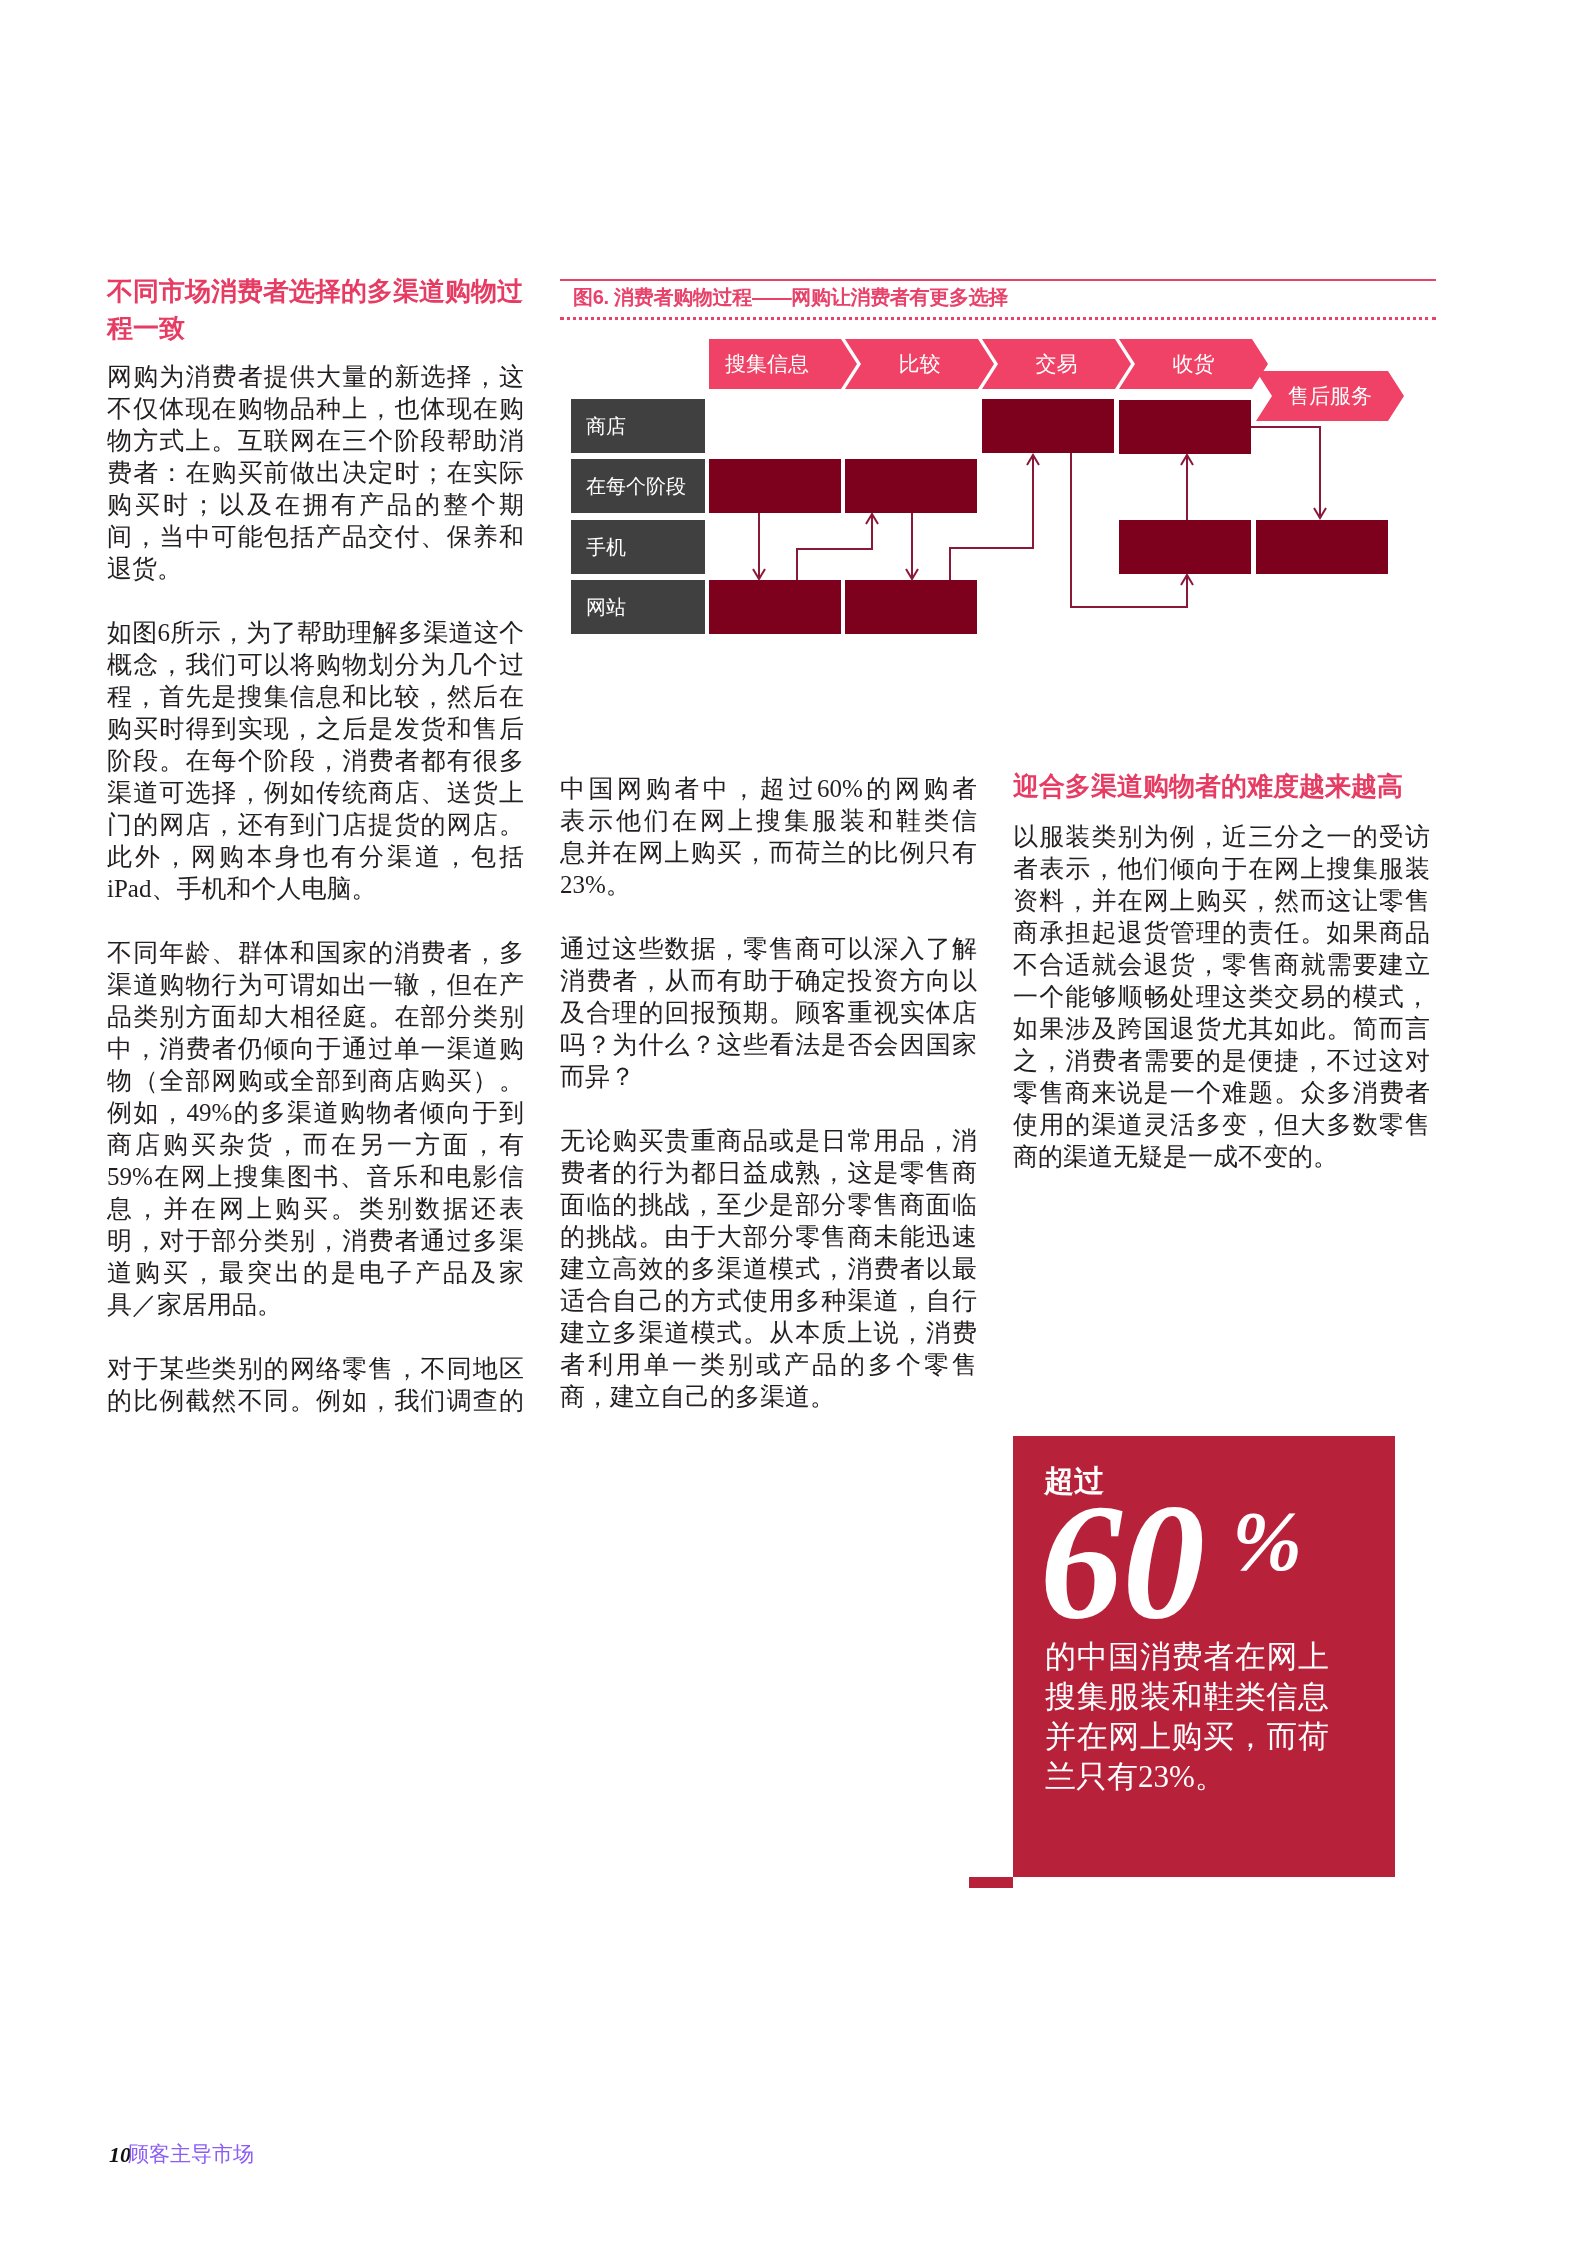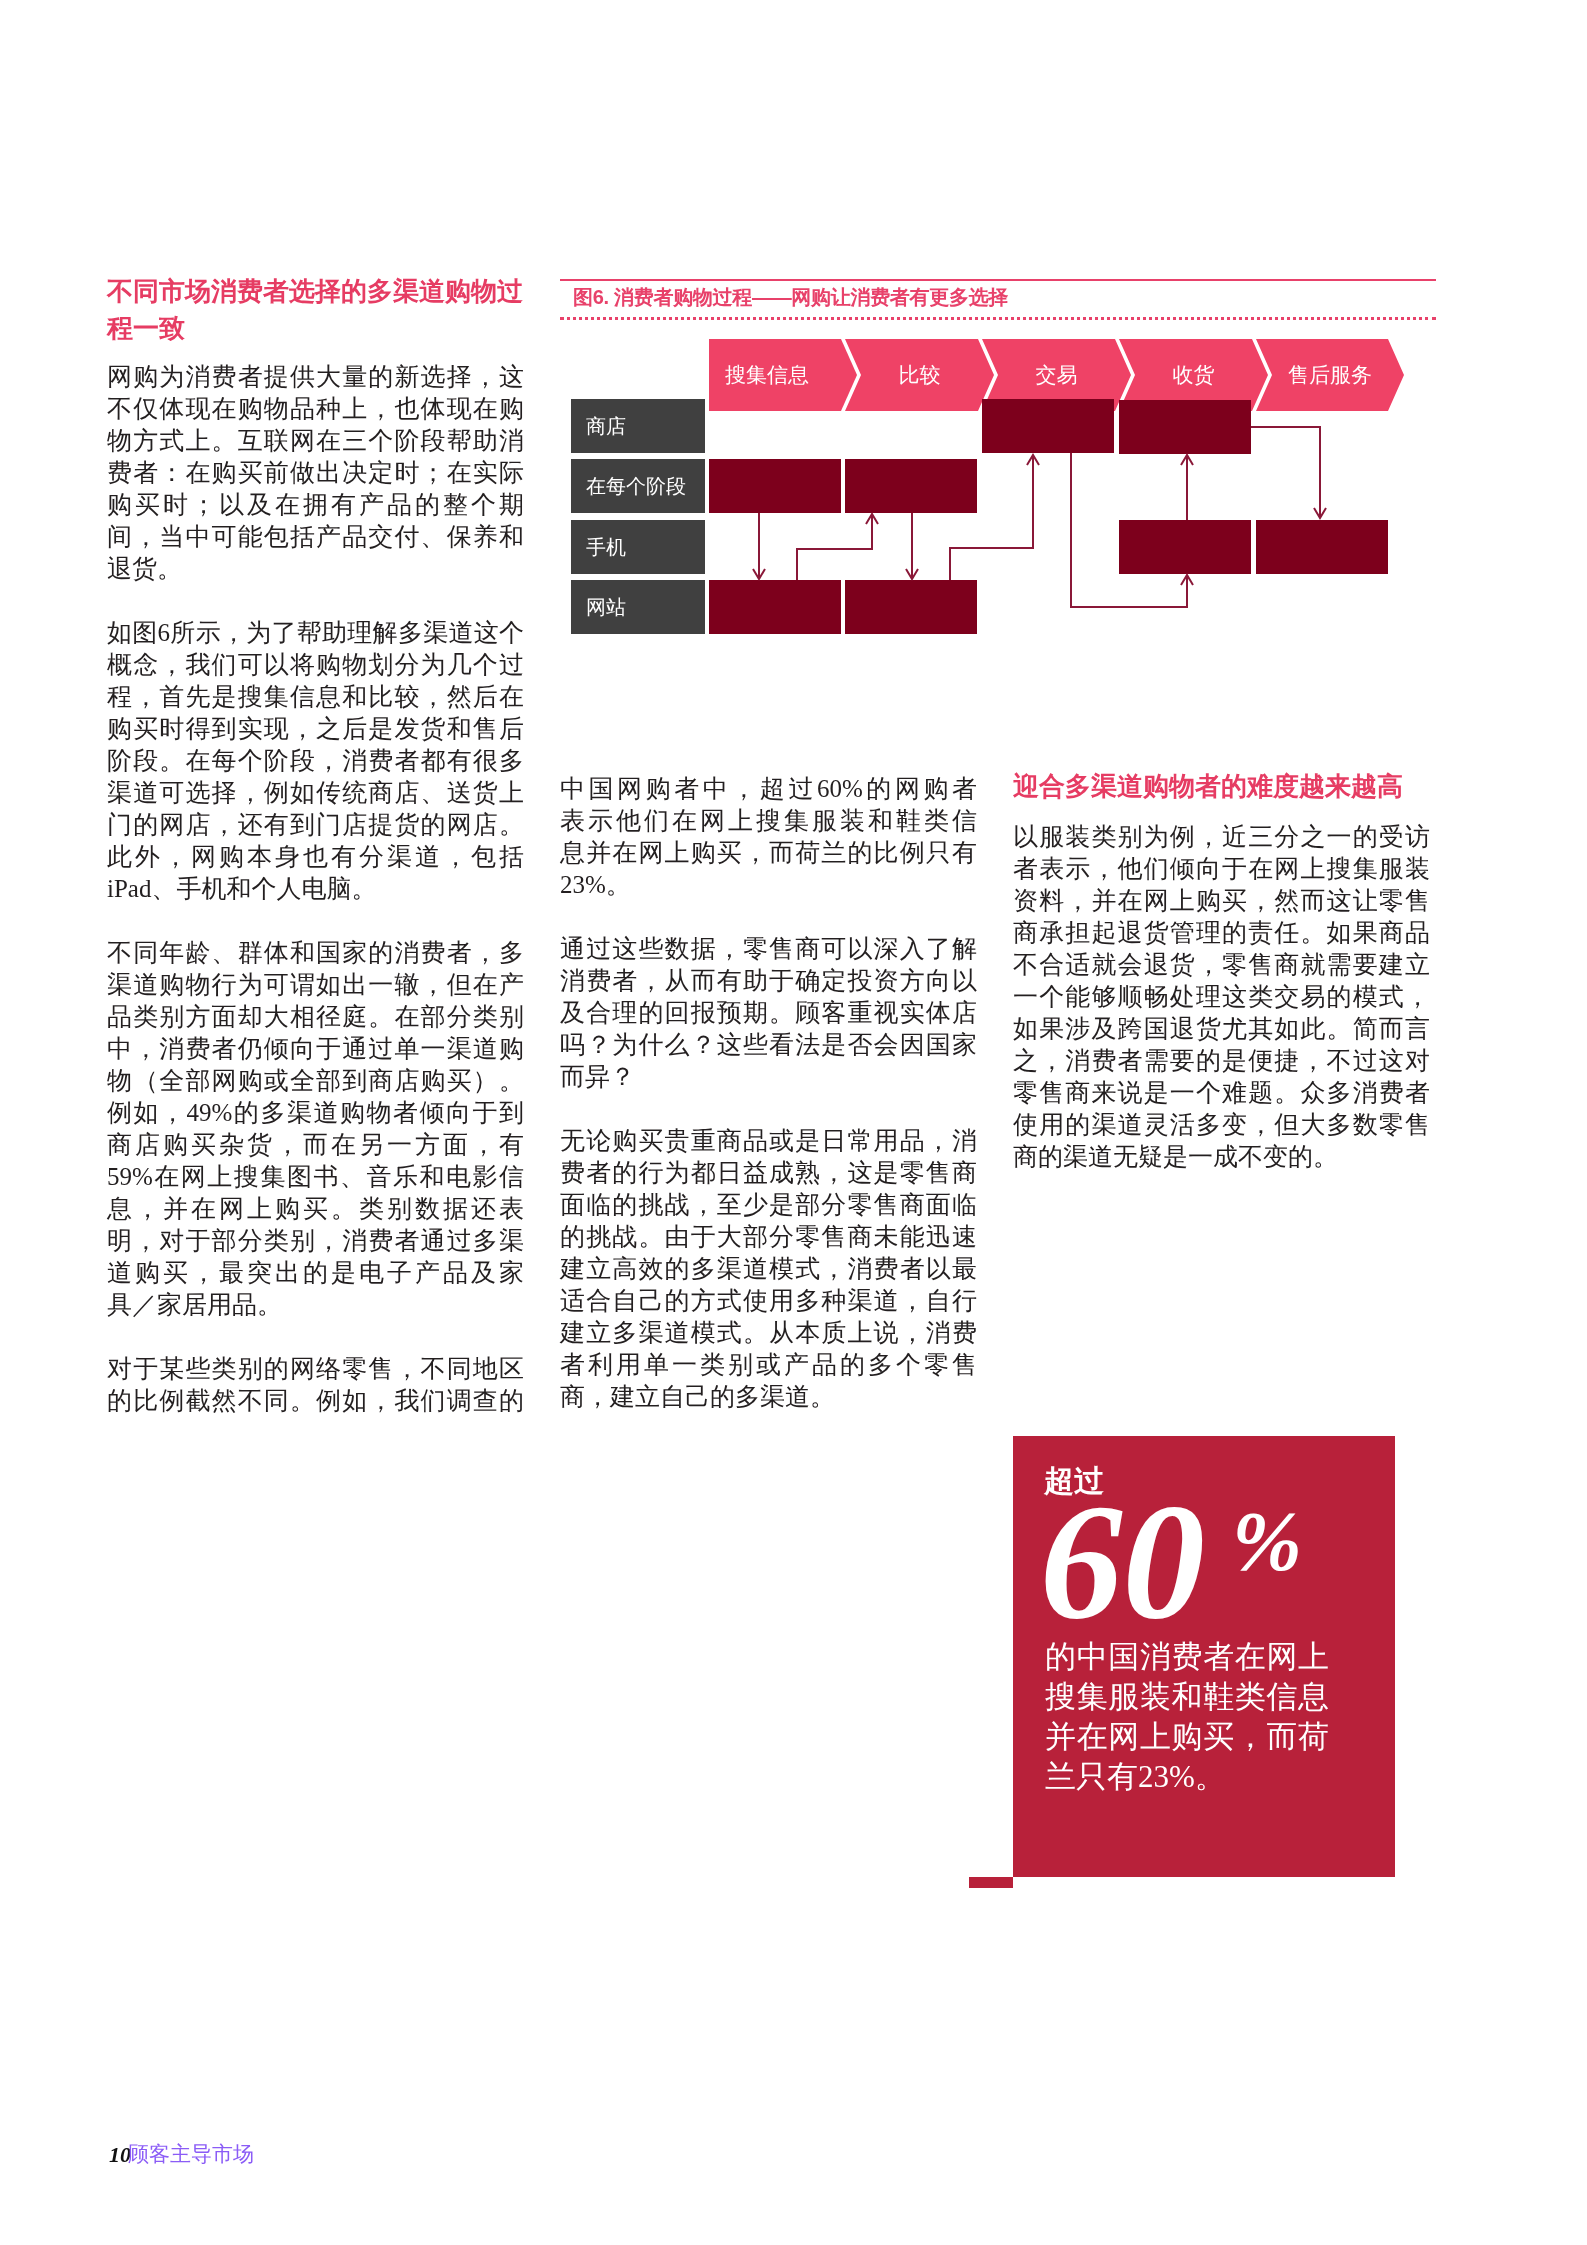--- a/index.html
+++ b/index.html
@@ -19,7 +19,7 @@
   .fig-dots { position:absolute; left:560px; top:317px; width:876px; height:0; border-top:3px dotted #e8416a; }
   .fig-title { position:absolute; left:573px; top:285px; font-family:"Liberation Sans","DejaVu Sans",sans-serif;
                font-size:20px; line-height:24px; font-weight:bold; color:#e8416a; letter-spacing:-0.3px; white-space:nowrap; }
-  .stage { position:absolute; top:339px; height:72px; background:#ef4266; color:#ffffff;
+  .stage { position:absolute; top:339px; height:50px; background:#ef4266; color:#ffffff;
            font-family:"Liberation Sans","DejaVu Sans",sans-serif; font-size:21px;
            display:flex; align-items:center; justify-content:center; box-sizing:border-box; padding-right:16px;
            clip-path:polygon(0 0, calc(100% - 16px) 0, 100% 50%, calc(100% - 16px) 100%, 0 100%, 16px 50%); padding-left:16px; }

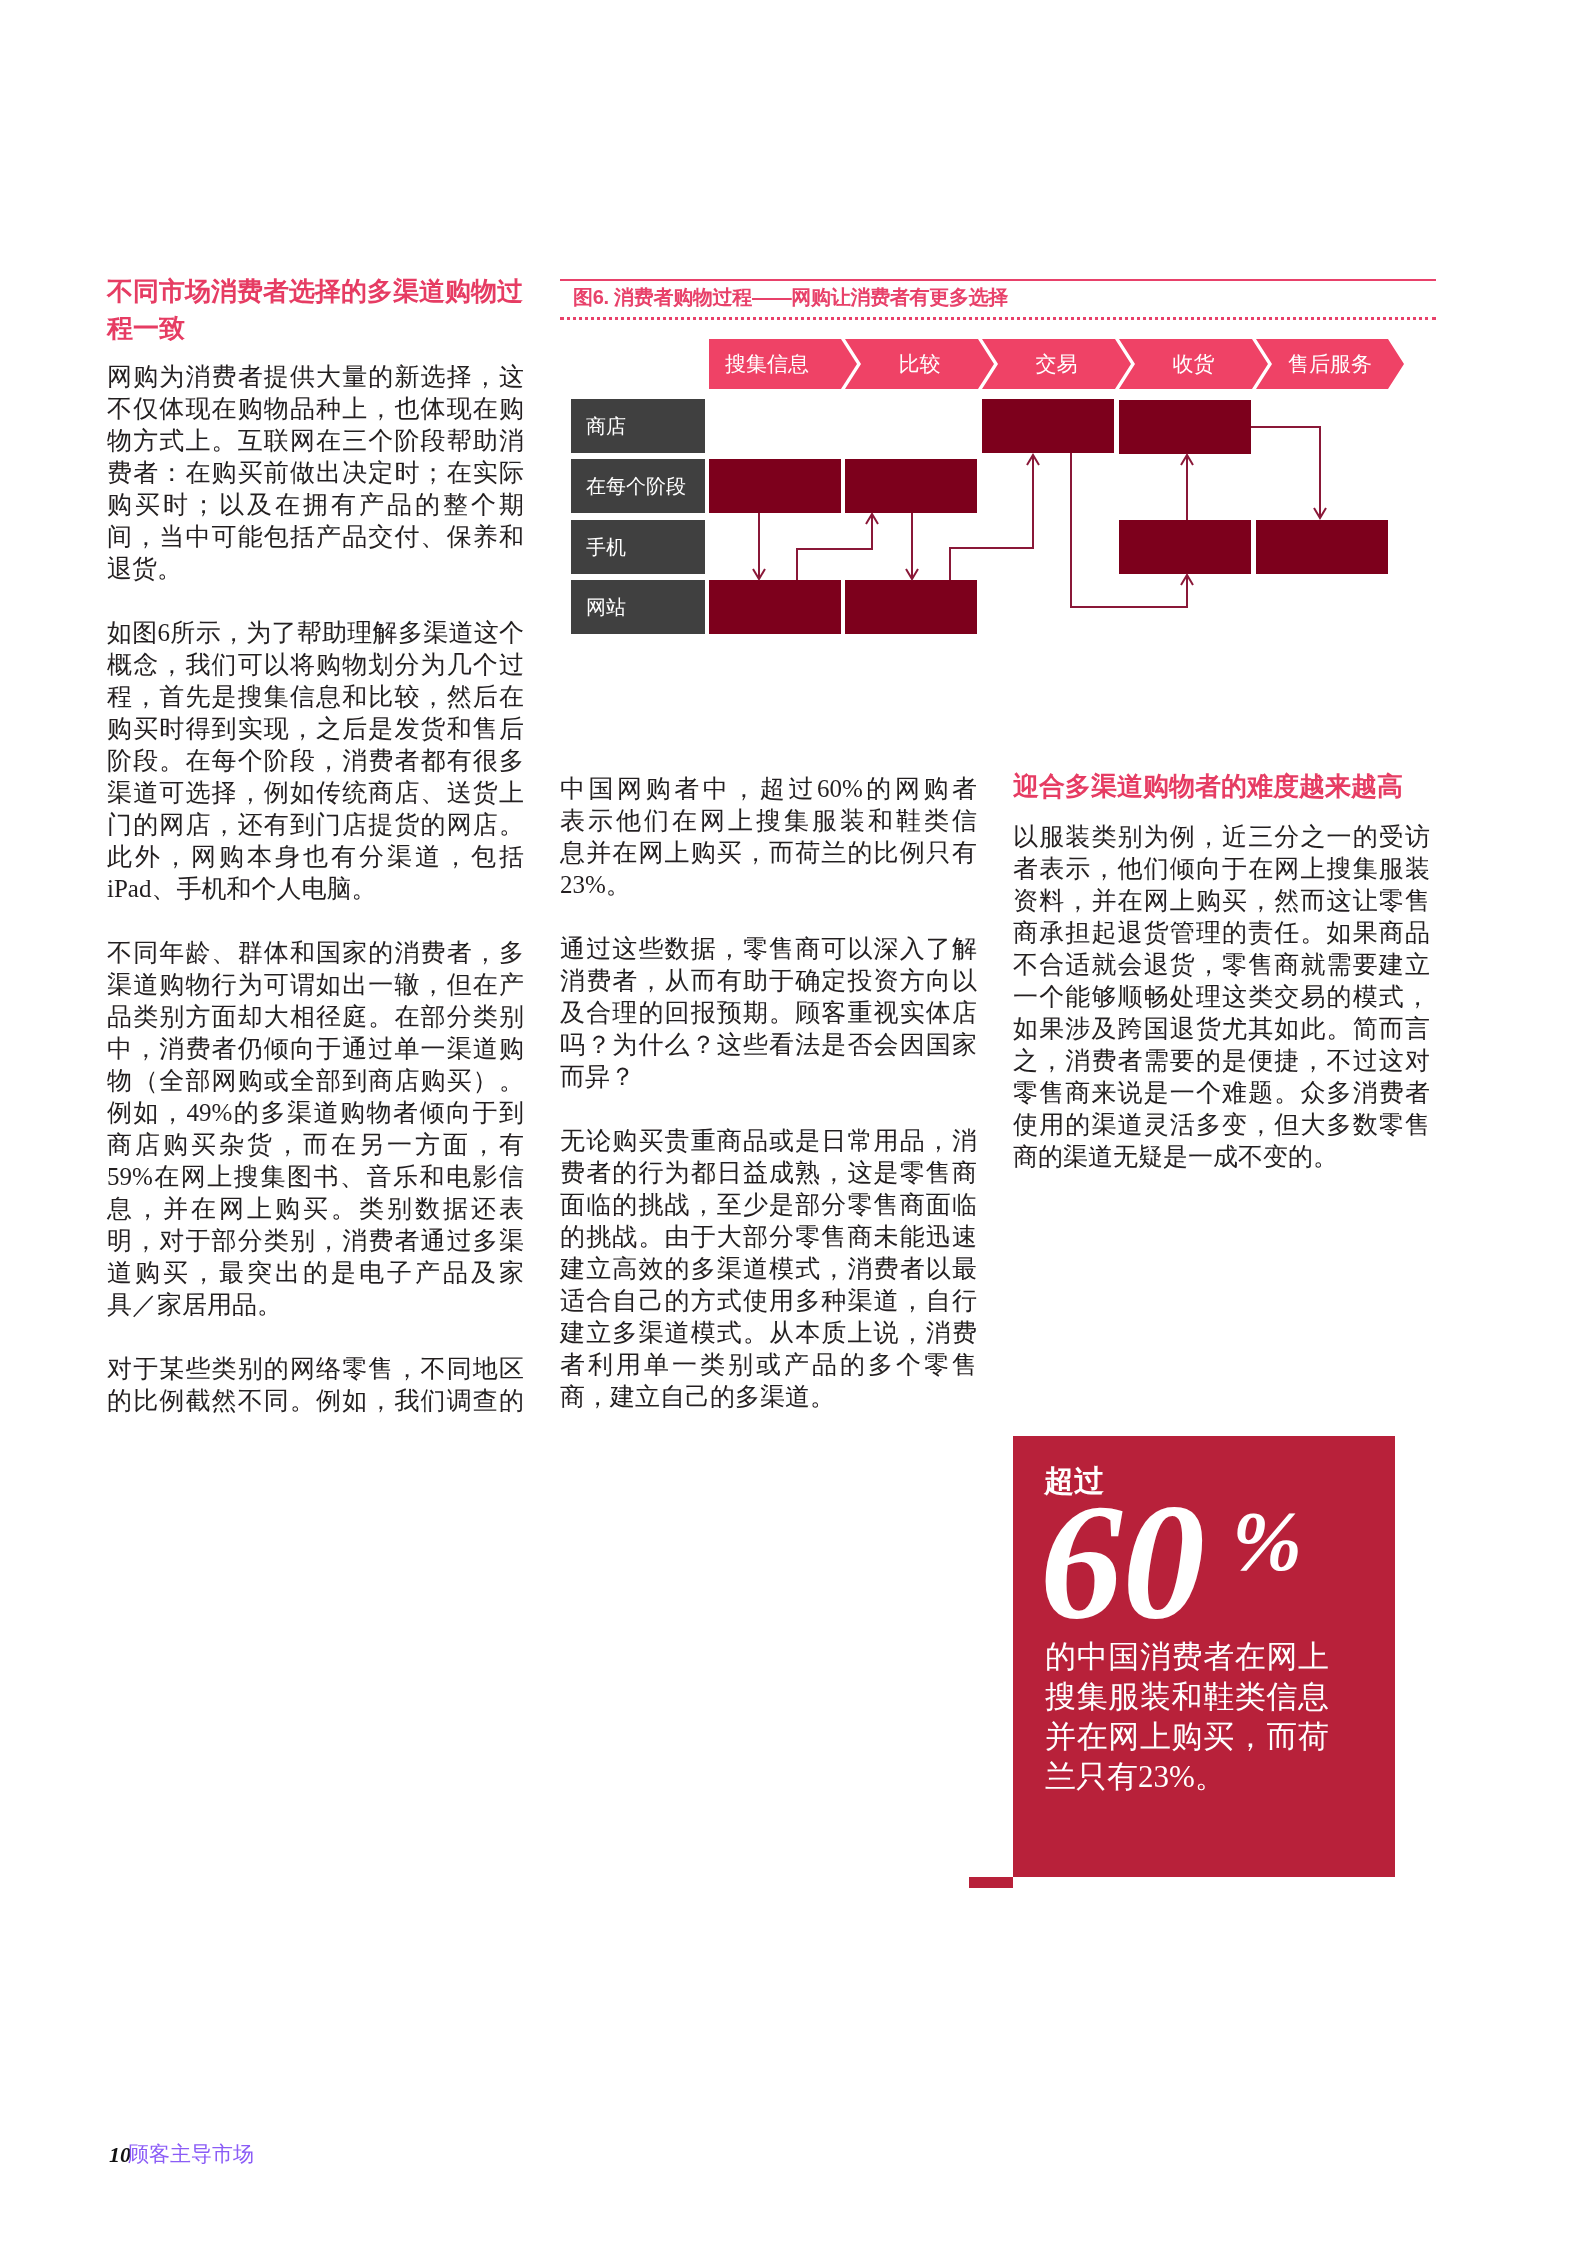--- a/index.html
+++ b/index.html
@@ -109,7 +109,7 @@
   <div class="stage" style="left:1119px; width:149px;">
       <span>收货</span>
     </div>
-  <div class="stage" style="left:1256px; width:148px;">
+  <div class="stage" style="left:1256px; width:148px;margin-top:32px;">
       <span>售后服务</span>
     </div>
 

